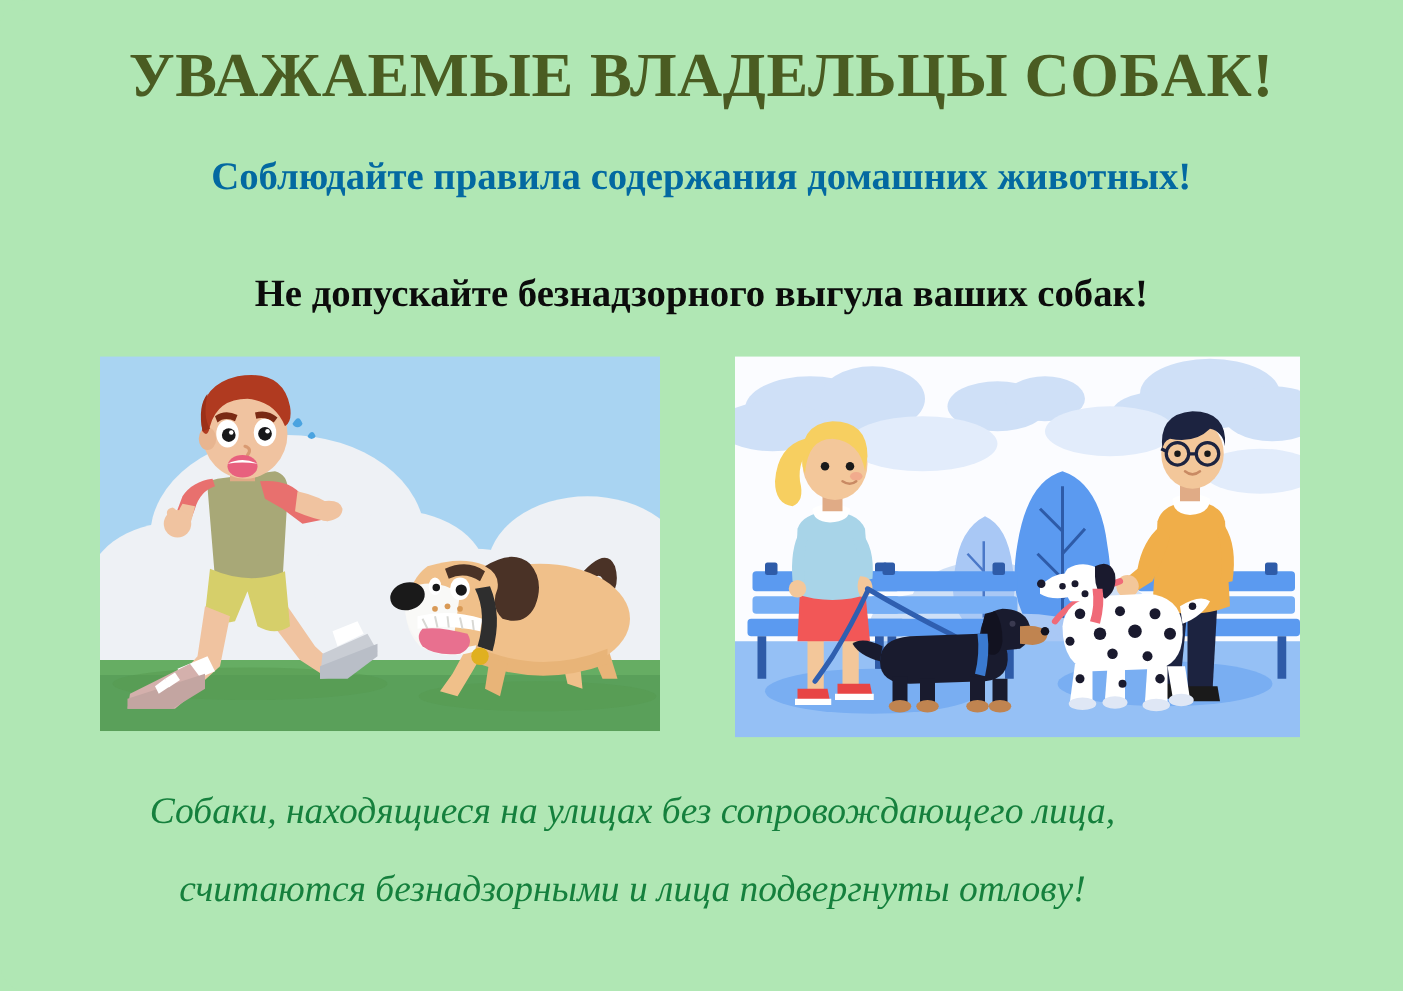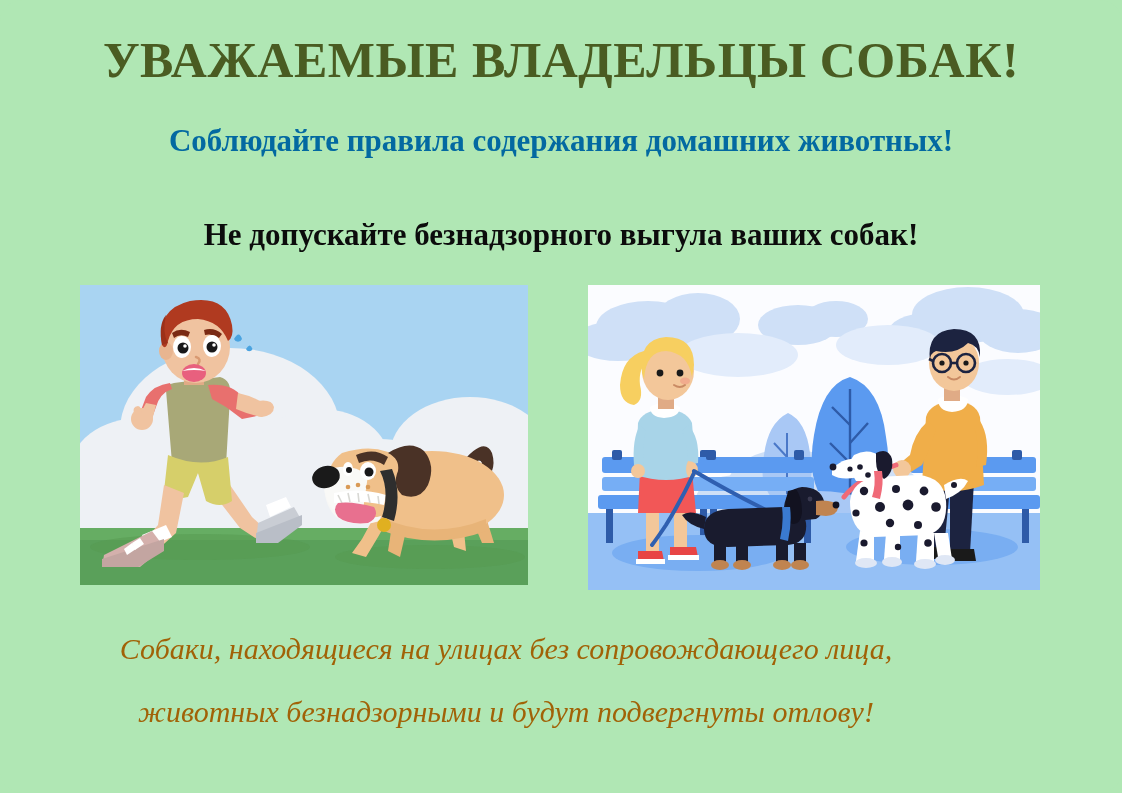--- a/index.html
+++ b/index.html
@@ -64,7 +64,7 @@
     text-align: center;
     font-size: 30px;
     font-style: italic;
-    color: #a16207;
+    color: #15803d;
     line-height: 2.1;
   }
   .footer div { white-space: nowrap; }

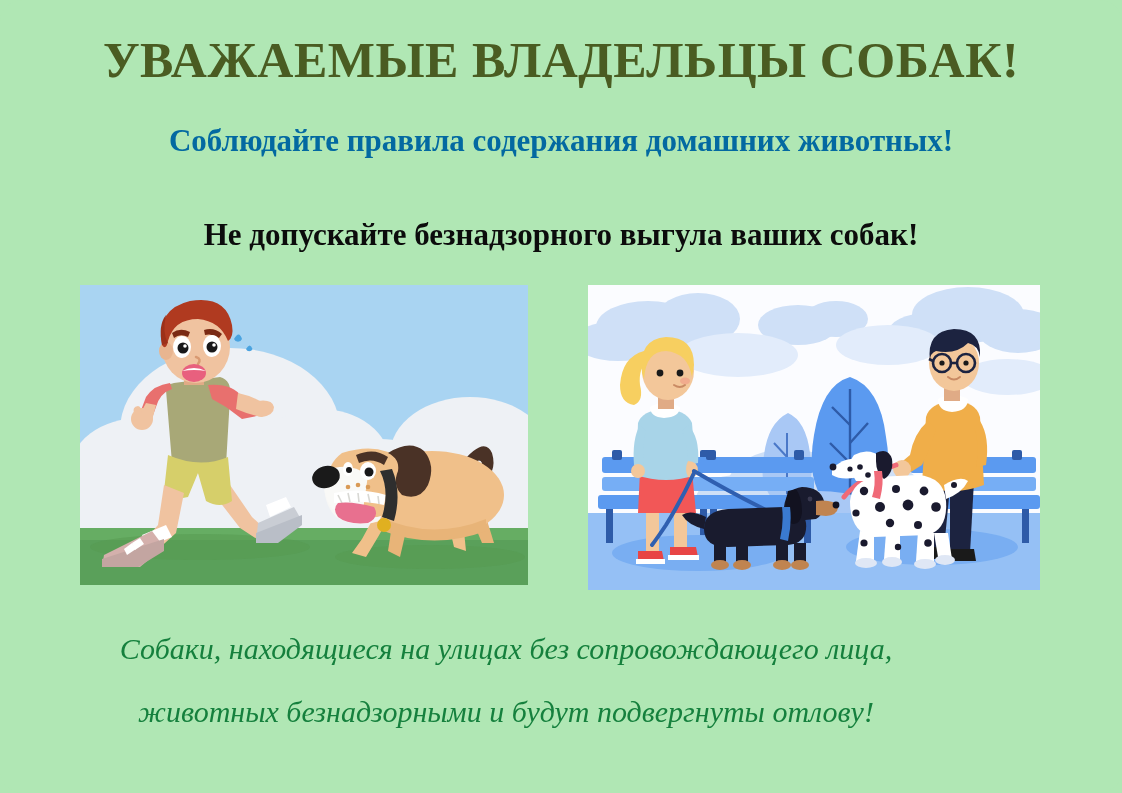--- a/index.html
+++ b/index.html
@@ -475,7 +475,7 @@
 
   <div class="footer">
     <div>Собаки, находящиеся на улицах без сопровождающего лица,</div>
-    <div>животных безнадзорными и будут подвергнуты отлову!</div>
+    <div>считаются безнадзорными и лица подвергнуты отлову!</div>
   </div>
 
 </div>

